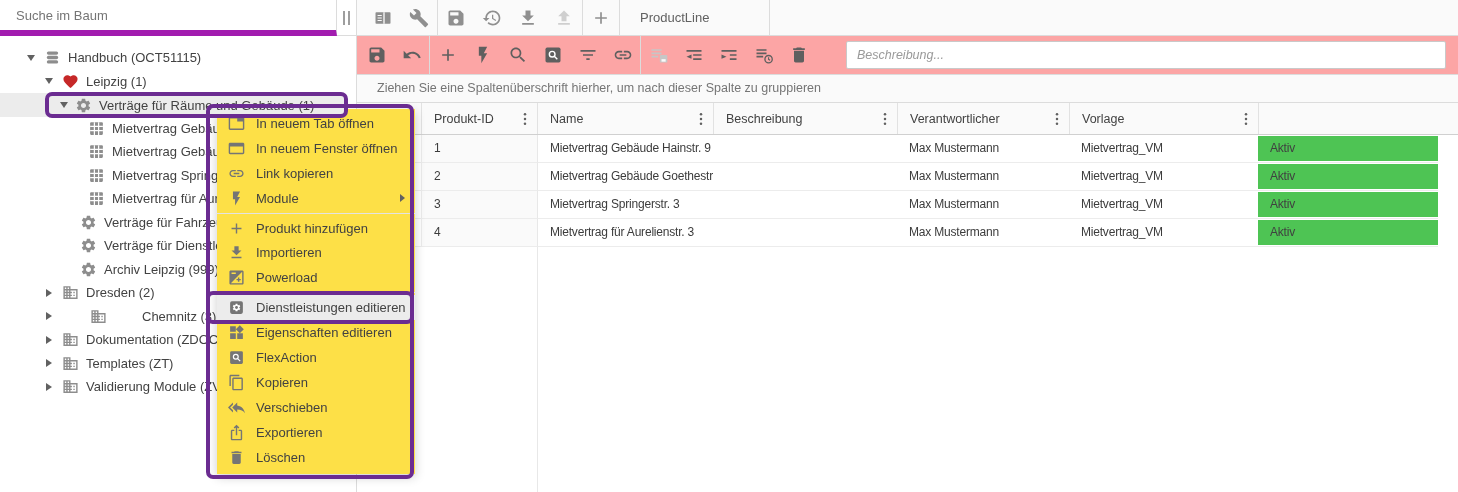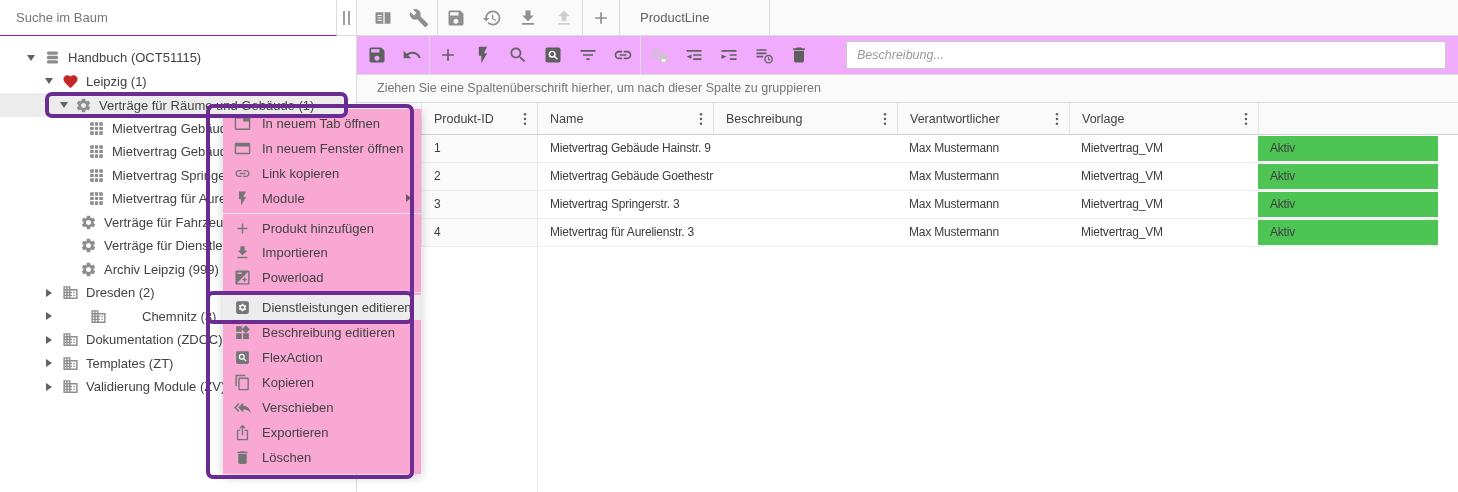--- a/index.html
+++ b/index.html
@@ -9,7 +9,7 @@
 
   
   .tree-panel{position:absolute;left:0;top:0;width:337px;height:492px;background:#fff;z-index:1}
-  .tree-search{height:36px;border-bottom:1px solid #a21caf;border-right:1px solid #dcdcdc;display:flex;align-items:center}
+  .tree-search{height:36px;border-bottom:6px solid #a21caf;border-right:1px solid #dcdcdc;display:flex;align-items:center}
   .tree-search input{border:none;outline:none;width:100%;padding-left:16px;background:transparent;
        font-family:"Liberation Sans",sans-serif;font-size:13px;color:#424242}
   .tree-search input::placeholder{color:#757575;opacity:1}

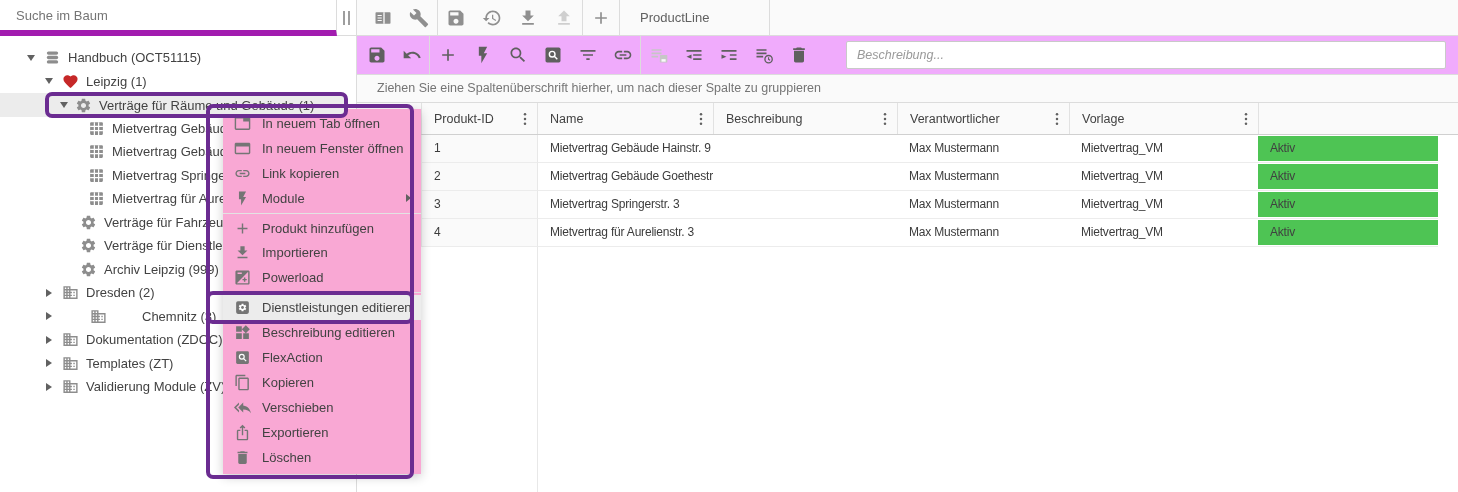--- a/index.html
+++ b/index.html
@@ -36,7 +36,7 @@
   .vsep{width:1px;background:#dcdcdc}
   .tab{display:flex;align-items:center;padding:0 20px;min-width:150px;color:#616161;font-weight:500;font-size:13px;border-right:1px solid #dcdcdc}
 
-  .grid-toolbar{position:relative;height:39px;background:#f0abfc;border-bottom:1px solid #dcdcdc;display:flex;align-items:stretch;padding-left:2px}
+  .grid-toolbar{position:relative;height:39px;background:#fca5a5;border-bottom:1px solid #dcdcdc;display:flex;align-items:stretch;padding-left:2px}
   .gbtn{width:35px;display:flex;align-items:center;justify-content:center;background:none;border:none;color:#5f5f5f;cursor:pointer}
   .gbtn svg{width:20px;height:20px}
   .gbtn.disabled{color:#c6c6c6}

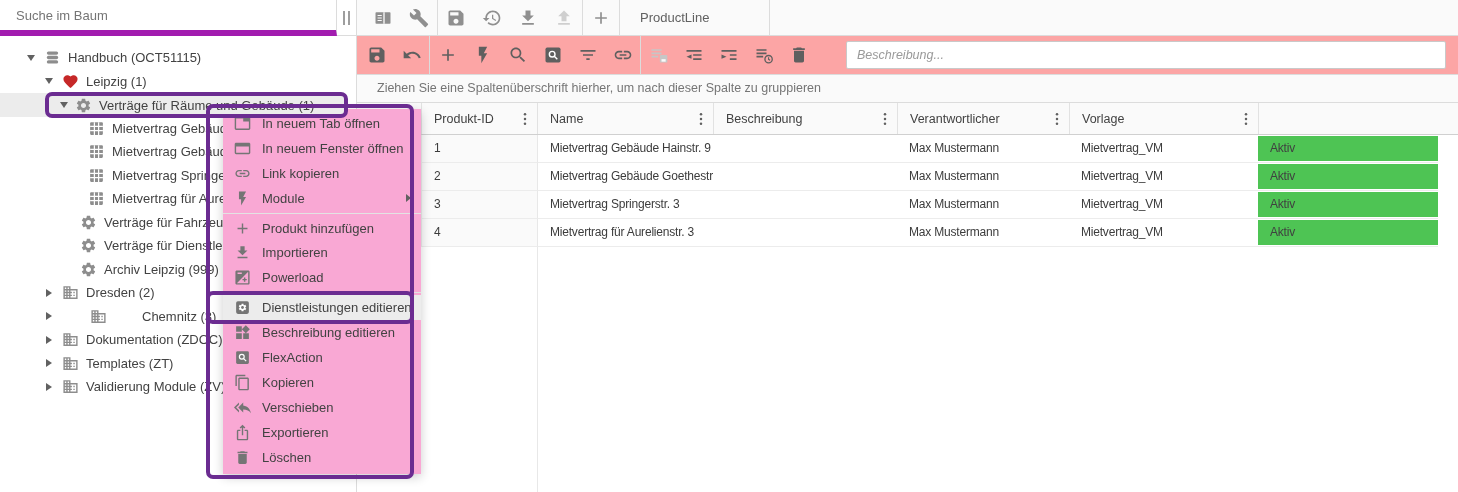--- a/index.html
+++ b/index.html
@@ -63,7 +63,7 @@
   .locked-line{position:absolute;left:180px;top:247px;bottom:0;width:1px;background:#e8e8e8}
 
   
-  .ctx{position:absolute;left:223px;top:109px;width:198px;background:#f9a8d4;z-index:10;
+  .ctx{position:absolute;left:217px;top:109px;width:198px;background:#fde047;z-index:10;
        box-shadow:0 3px 10px rgba(0,0,0,.2);padding:2px 0 5px 0}
   .ctx-item{height:24.9px;display:flex;align-items:center;padding:0 10px 0 11px;gap:11px;font-size:13px;color:#424242;cursor:pointer;white-space:nowrap}
   .ctx-item.hl{background:#ececec}

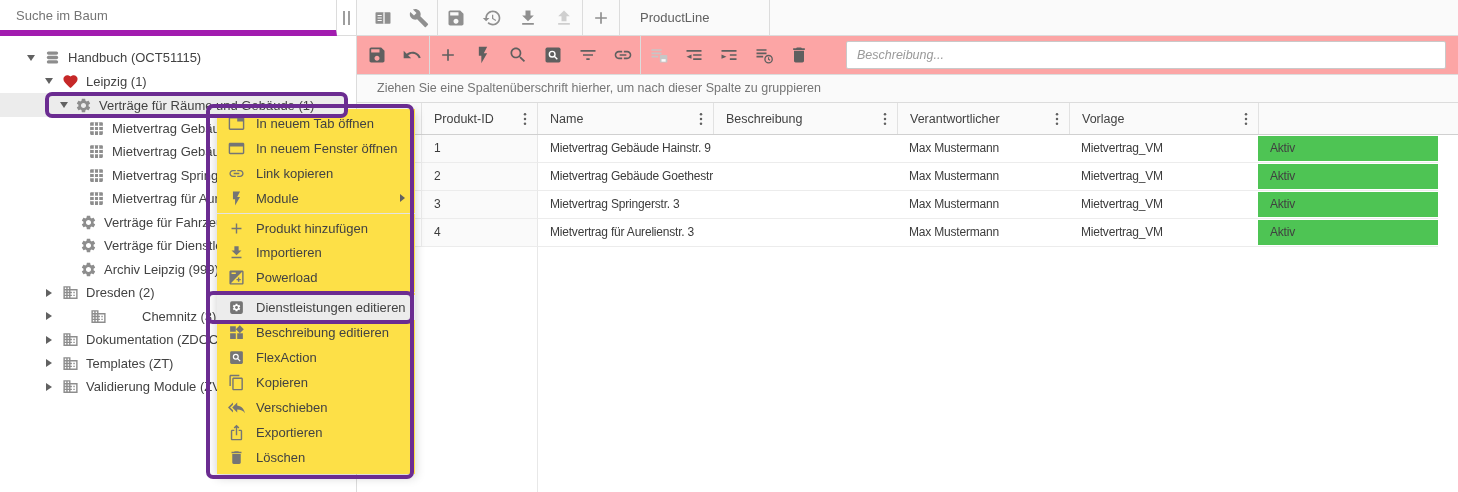--- a/index.html
+++ b/index.html
@@ -548,7 +548,7 @@
         <span class="micon"><svg viewBox="0 0 24 24" fill="currentColor" aria-hidden="true">
             <path d="M13 13v8h8v-8zM3 21h8v-8H3zM3 3v8h8V3zm13.66-1.31L11 7.34 16.66 13l5.66-5.66z"></path>
           </svg></span>
-        <span>Beschreibung editieren</span>
+        <span>Eigenschaften editieren</span>
       </div>
       <div class="ctx-item">
         <span class="micon"><svg viewBox="0 0 24 24" fill="currentColor" aria-hidden="true">

